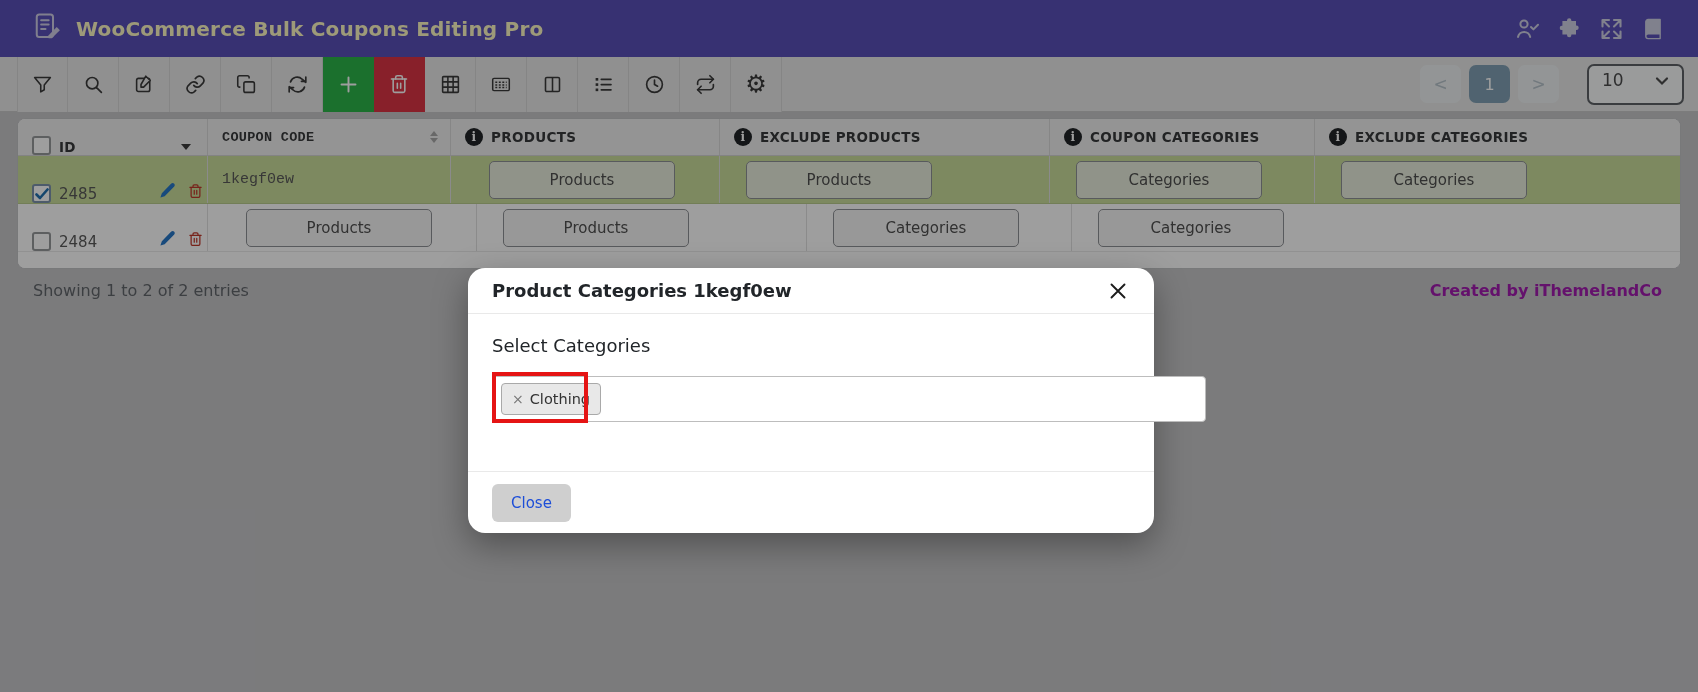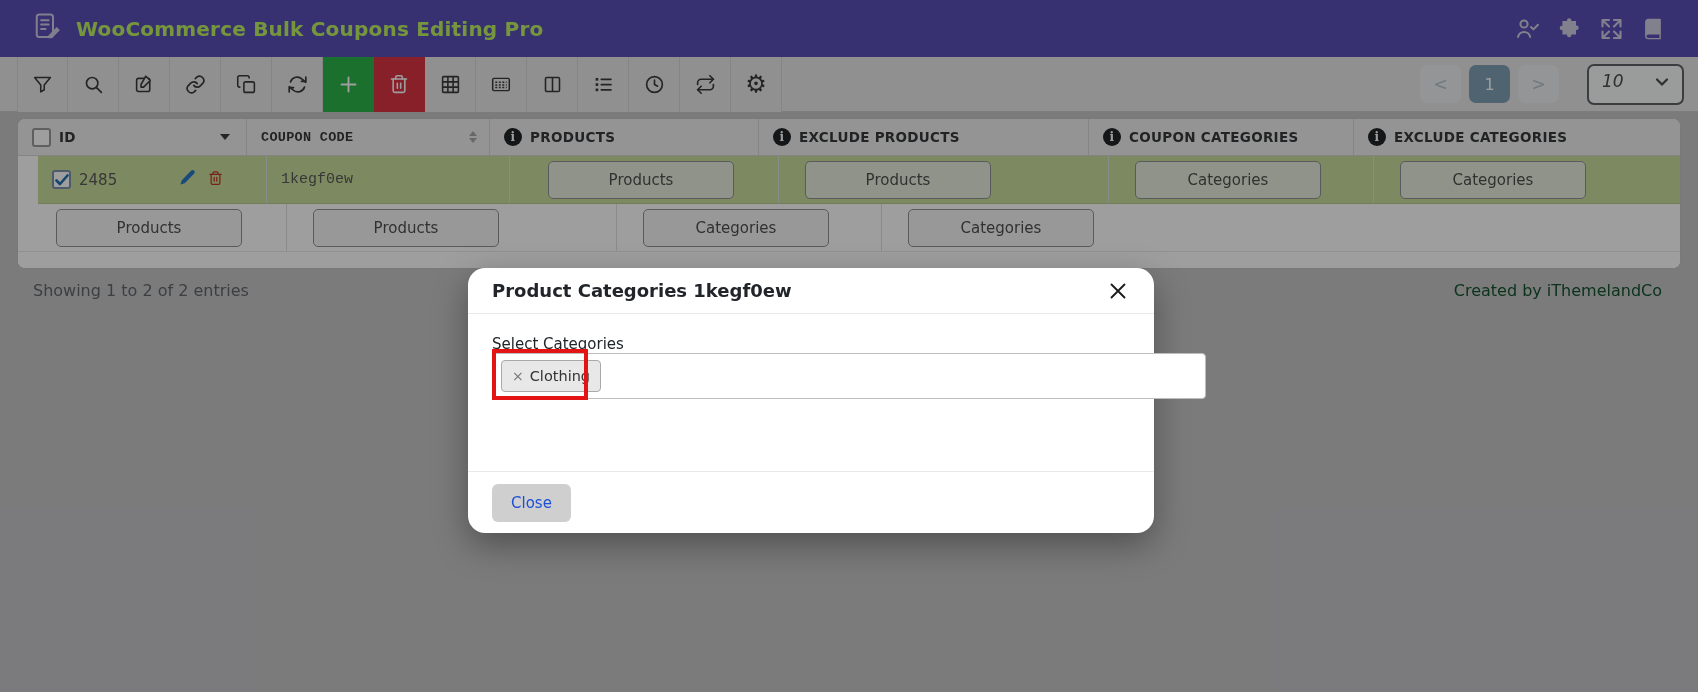--- a/index.html
+++ b/index.html
@@ -16,7 +16,7 @@
     display: flex; align-items: center;
     padding: 0 34px 0 33px; gap: 13px;
   }
-  .app-title { font-size: 20px; font-weight: bold; color: #bef264; letter-spacing: .2px; }
+  .app-title { font-size: 20px; font-weight: bold; color: #fef9c3; letter-spacing: .2px; }
   .hdr-icons { margin-left: auto; display: flex; gap: 17px; align-items: center; }
   .hdr-icons svg { display:block; }
 

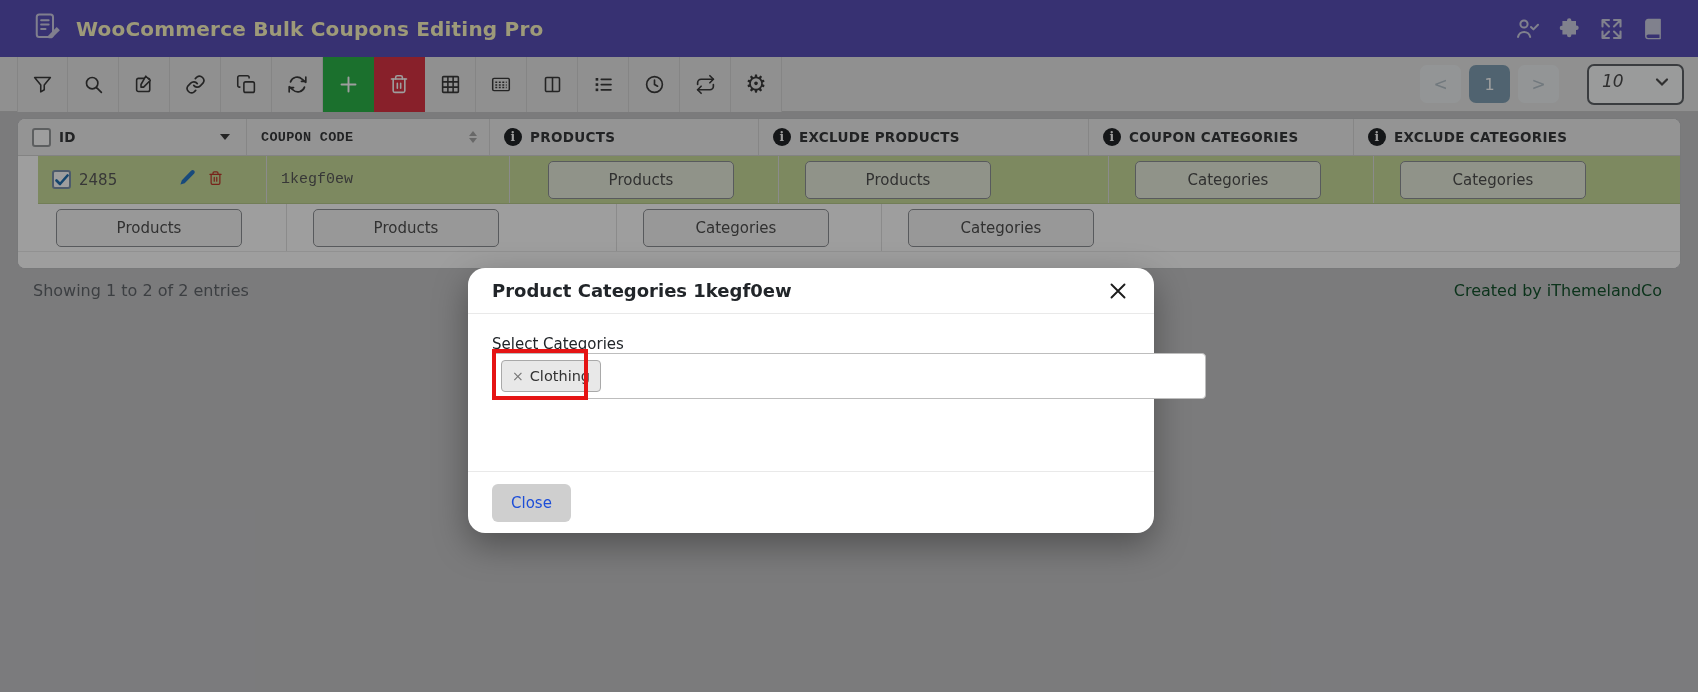--- a/index.html
+++ b/index.html
@@ -44,8 +44,8 @@
   .pg-btn.active { background: #81a1b5; color: #ffffff; font-size: 16px; }
   .pg-select {
     width: 97px; height: 41px; border: 2px solid #5e6266; border-radius: 7px;
-    background: #f8fafb; display: flex; align-items: flex-end; justify-content: space-between;
-    padding: 12px 13px; font-size: 17px; color: #4c4c4c; margin-left: 20px; cursor: pointer; font-style: italic;
+    background: #f8fafb; display: flex; align-items: flex-start; justify-content: space-between;
+    padding: 4px 13px; font-size: 17px; color: #4c4c4c; margin-left: 20px; cursor: pointer;
   }
 
   

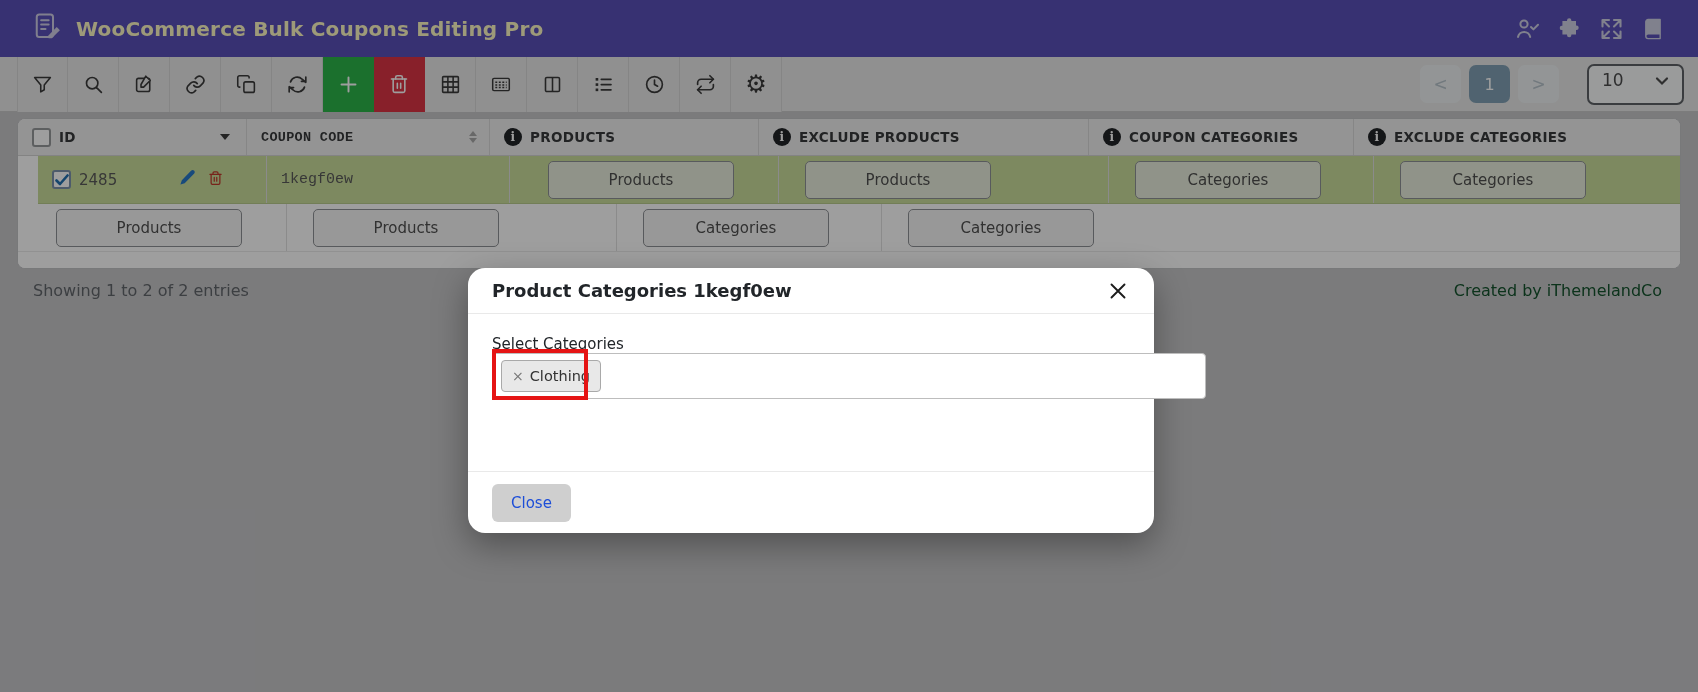--- a/index.html
+++ b/index.html
@@ -66,7 +66,7 @@
   }
   .thead-row .cell { border-right-color: #d8d8d8; }
   .cell:last-child { border-right: none; }
-  .c1 { width: 229px; } .c2 { width: 243px; font-family: Liberation Mono, monospace; } .c3 { width: 269px; }
+  .c1 { width: 190px; align-items: flex-end; } .c2 { width: 243px; font-family: Liberation Mono, monospace; } .c3 { width: 269px; }
   .c4 { width: 330px; } .c5 { width: 265px; } .c6 { flex: 1; }
   .table-pad { height: 16px; background: #fff; }
 

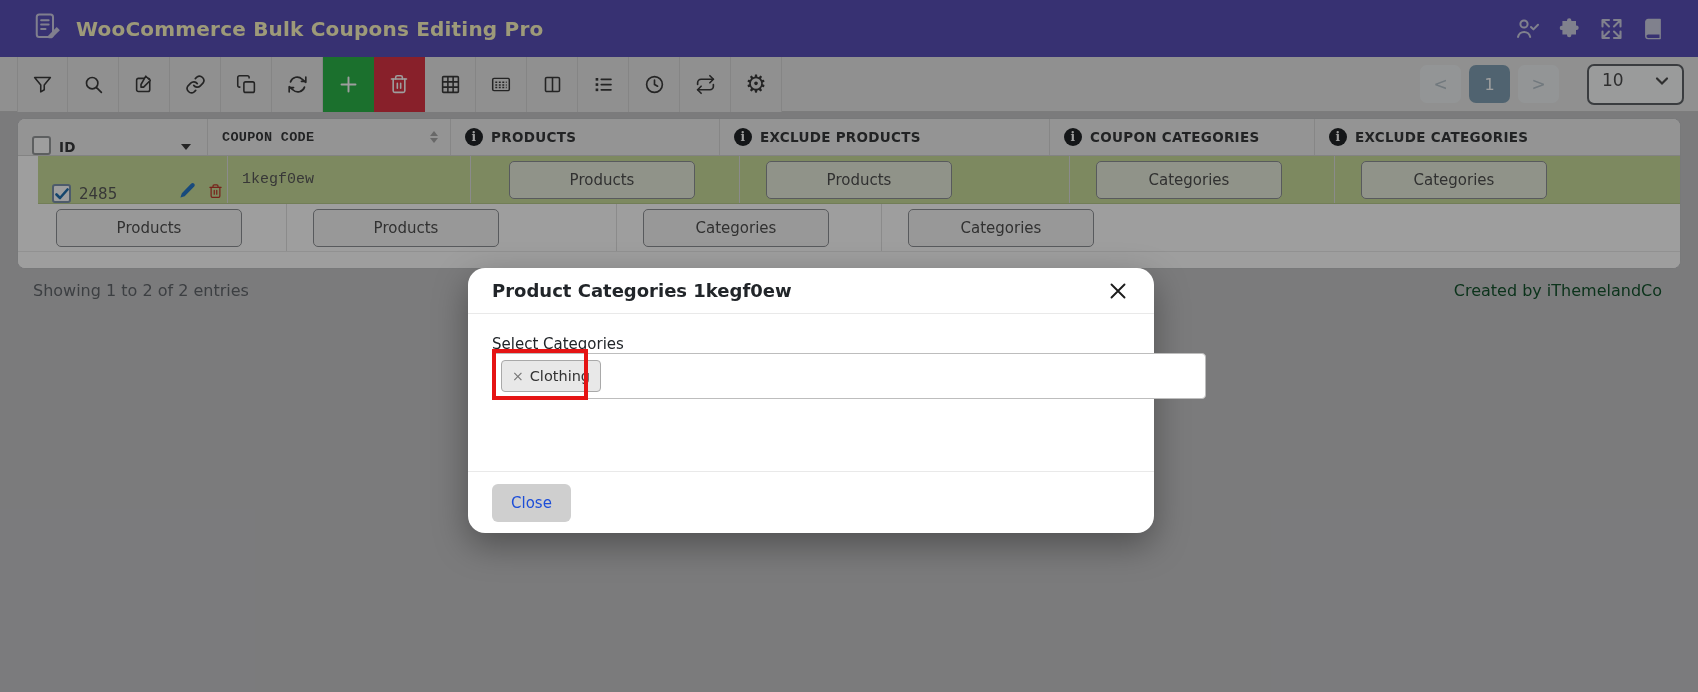--- a/index.html
+++ b/index.html
@@ -59,7 +59,7 @@
     font-size: 13.5px; font-weight: bold; color: #37393b; letter-spacing: .3px;
   }
   .trow { height: 48px; font-size: 15px; color: #5a5a5a; border-bottom: 1px solid #ebebeb; background:#fff; }
-  .trow.selected { background: #cadd9b; border-color: #b9cb8d; margin-left: 20px; }
+  .trow.selected { background: #cadd9b; border-color: #b9cb8d; }
   .cell {
     display: flex; align-items: center; gap: 8px;
     padding: 0 10px 0 14px; border-right: 1px solid #e0e0e0; overflow: hidden;

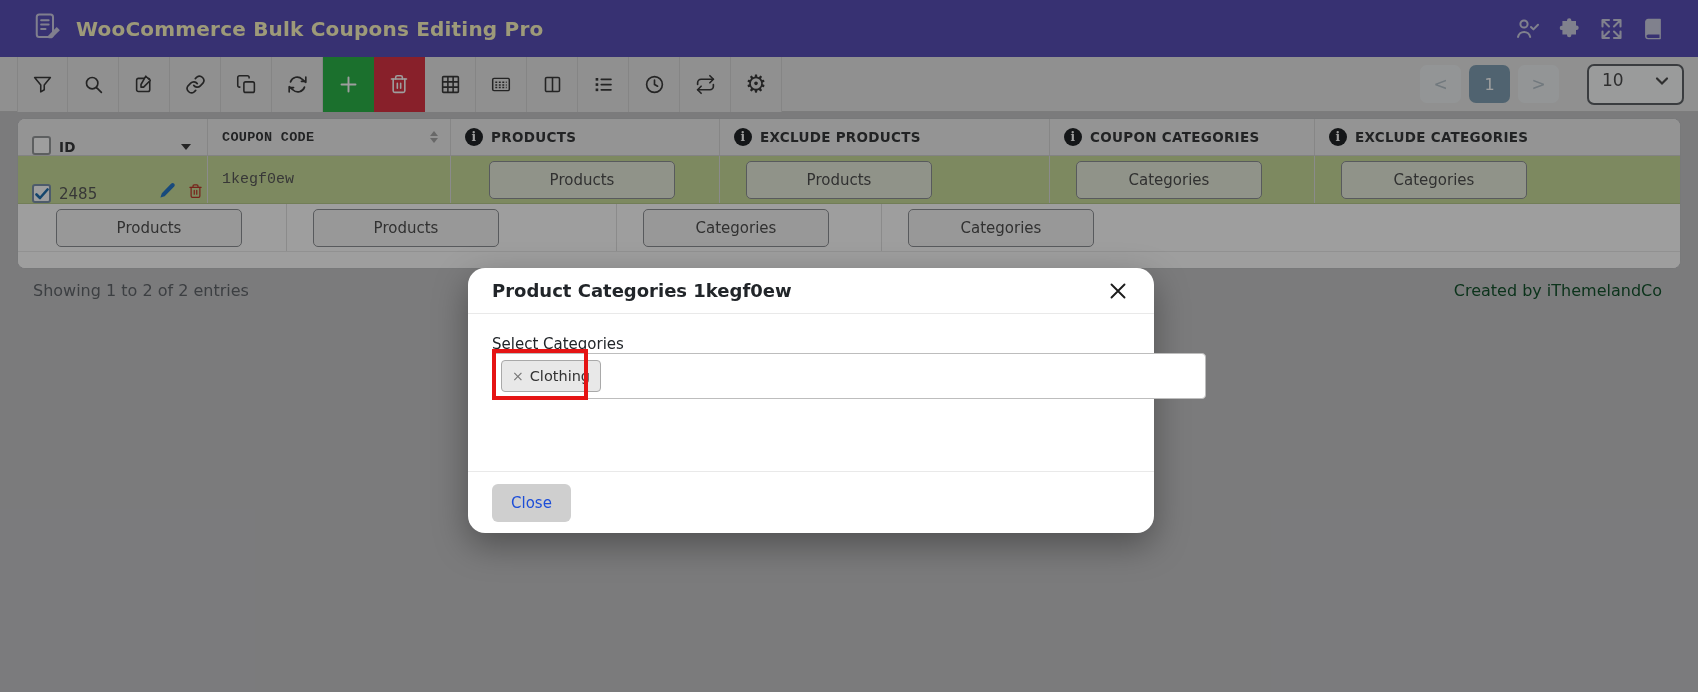--- a/index.html
+++ b/index.html
@@ -395,6 +395,21 @@
   </div>
 
   <div class="trow">
+    <span class="cell c1">
+      <span class="cb"></span>
+      <span>2484</span>
+      <span class="row-actions">
+        <span><svg width="17" height="17" viewBox="0 0 24 24" fill="#2878c8">
+              <path d="M17 2.5a3 3 0 0 1 4.5 4L8 20 2 22l2-6z"></path>
+            </svg></span>
+        <span><svg width="15" height="16" viewBox="0 0 24 24" fill="none" stroke="#c0392b" stroke-width="2" stroke-linecap="round" stroke-linejoin="round">
+              <path d="M3 6h18"></path>
+              <path d="M19 6v14a2 2 0 0 1-2 2H7a2 2 0 0 1-2-2V6"></path>
+              <path d="M8 6V4a2 2 0 0 1 2-2h4a2 2 0 0 1 2 2v2"></path>
+              <path d="M10 11v6M14 11v6"></path>
+            </svg></span>
+      </span>
+    </span>
     <span class="cell c3">
         <span class="cell-btn">Products</span>
       </span>

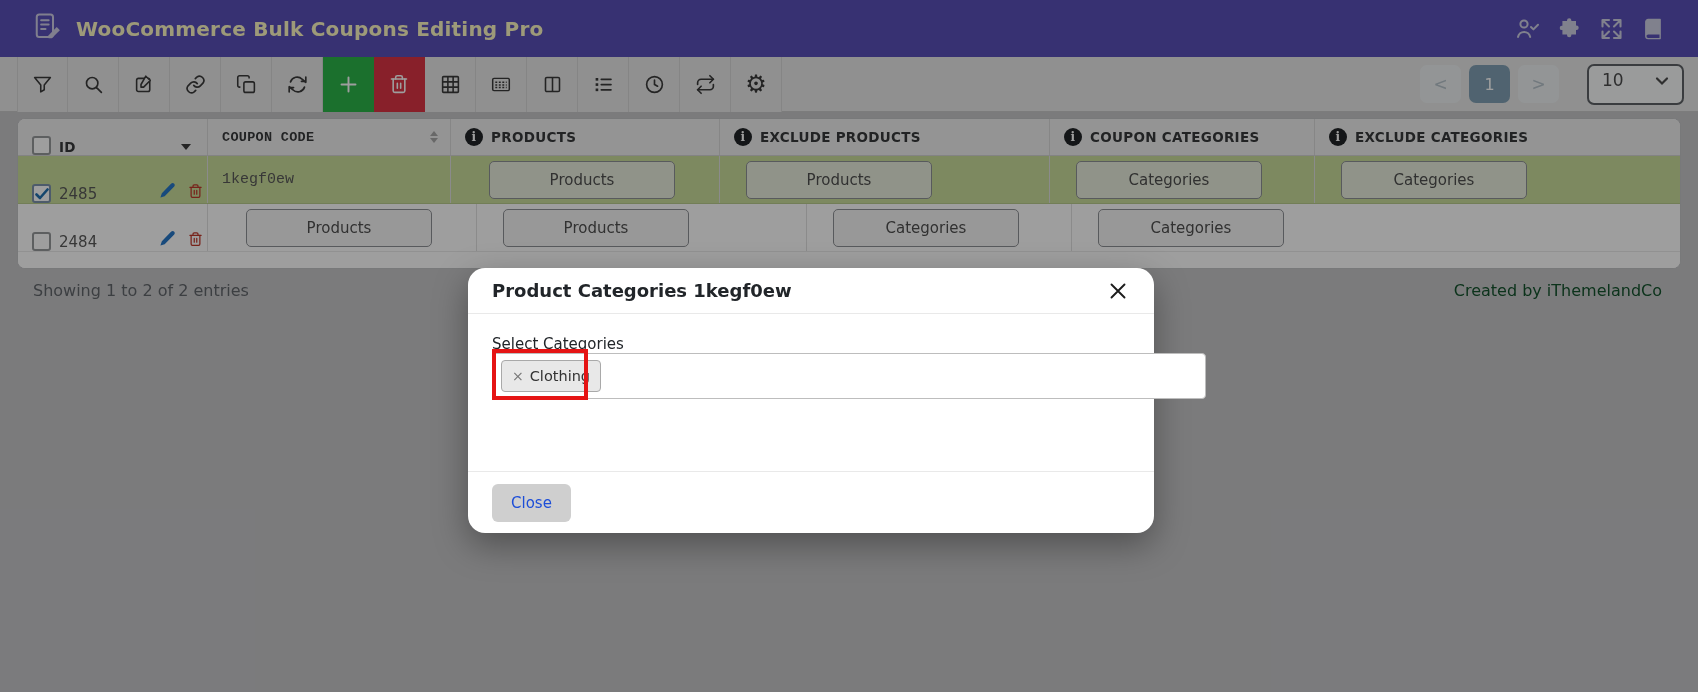--- a/index.html
+++ b/index.html
@@ -99,7 +99,7 @@
     margin: 12px 36px 0 33px; font-size: 16px;
   }
   .summary { color: #62666b; }
-  .credit  { color: #14532d; }
+  .credit  { color: #a21caf; font-weight: bold; }
 
   
   .dim-overlay {

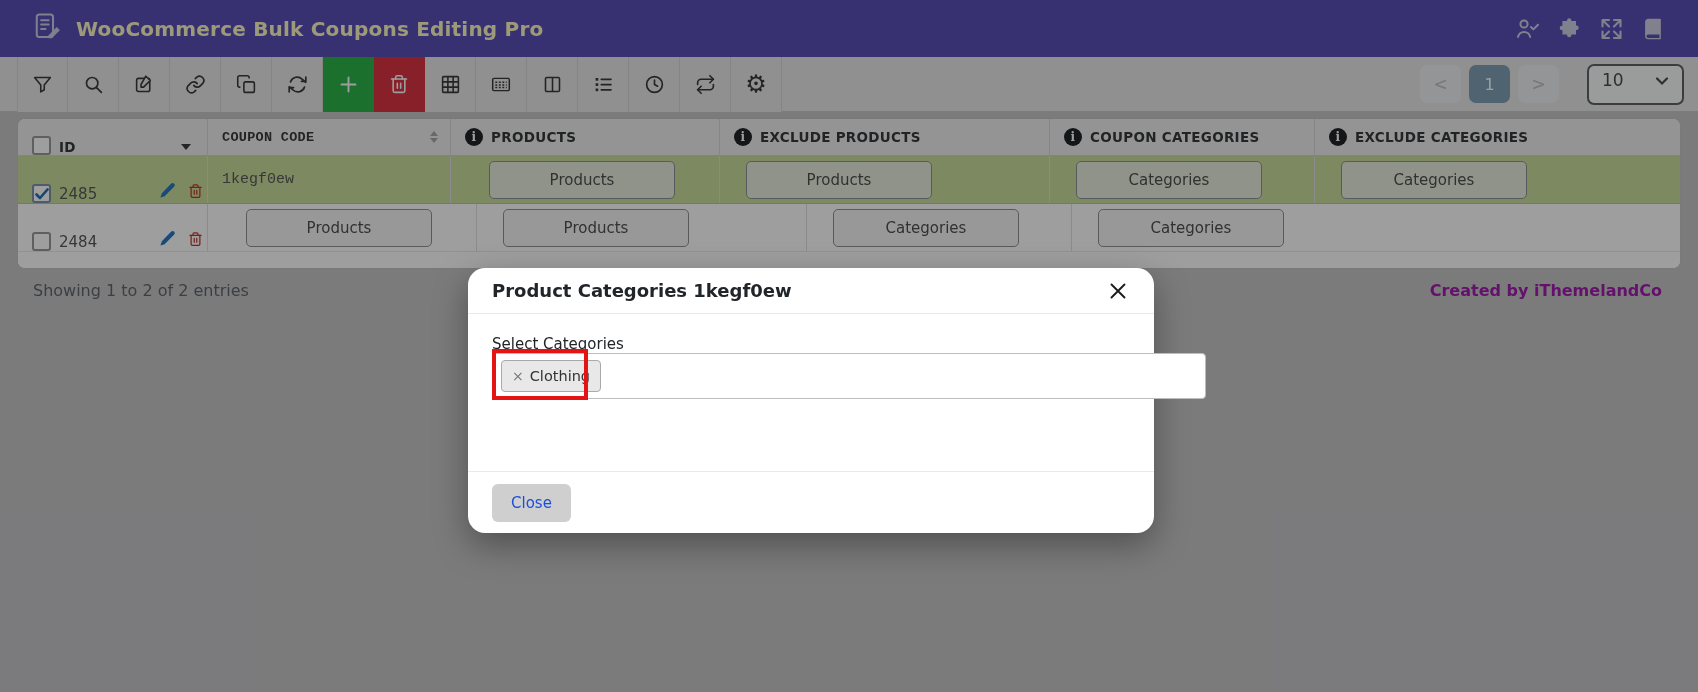--- a/index.html
+++ b/index.html
@@ -118,7 +118,7 @@
   .modal-title { font-size: 18px; font-weight: bold; color: #212529; }
   .modal-x { cursor: pointer; display: flex; padding: 2px; }
   .modal-body { flex: 1; padding: 21px 24px 0 24px; }
-  .field-label { font-size: 15px; color: #212529; margin-bottom: 0; }
+  .field-label { font-size: 18px; color: #212529; margin-bottom: 20px; }
   .select-field {
     position: relative; width: 714px; height: 46px;
     border: 1px solid #bdbdbd; border-radius: 4px; padding: 6px 8px; background:#fff;

